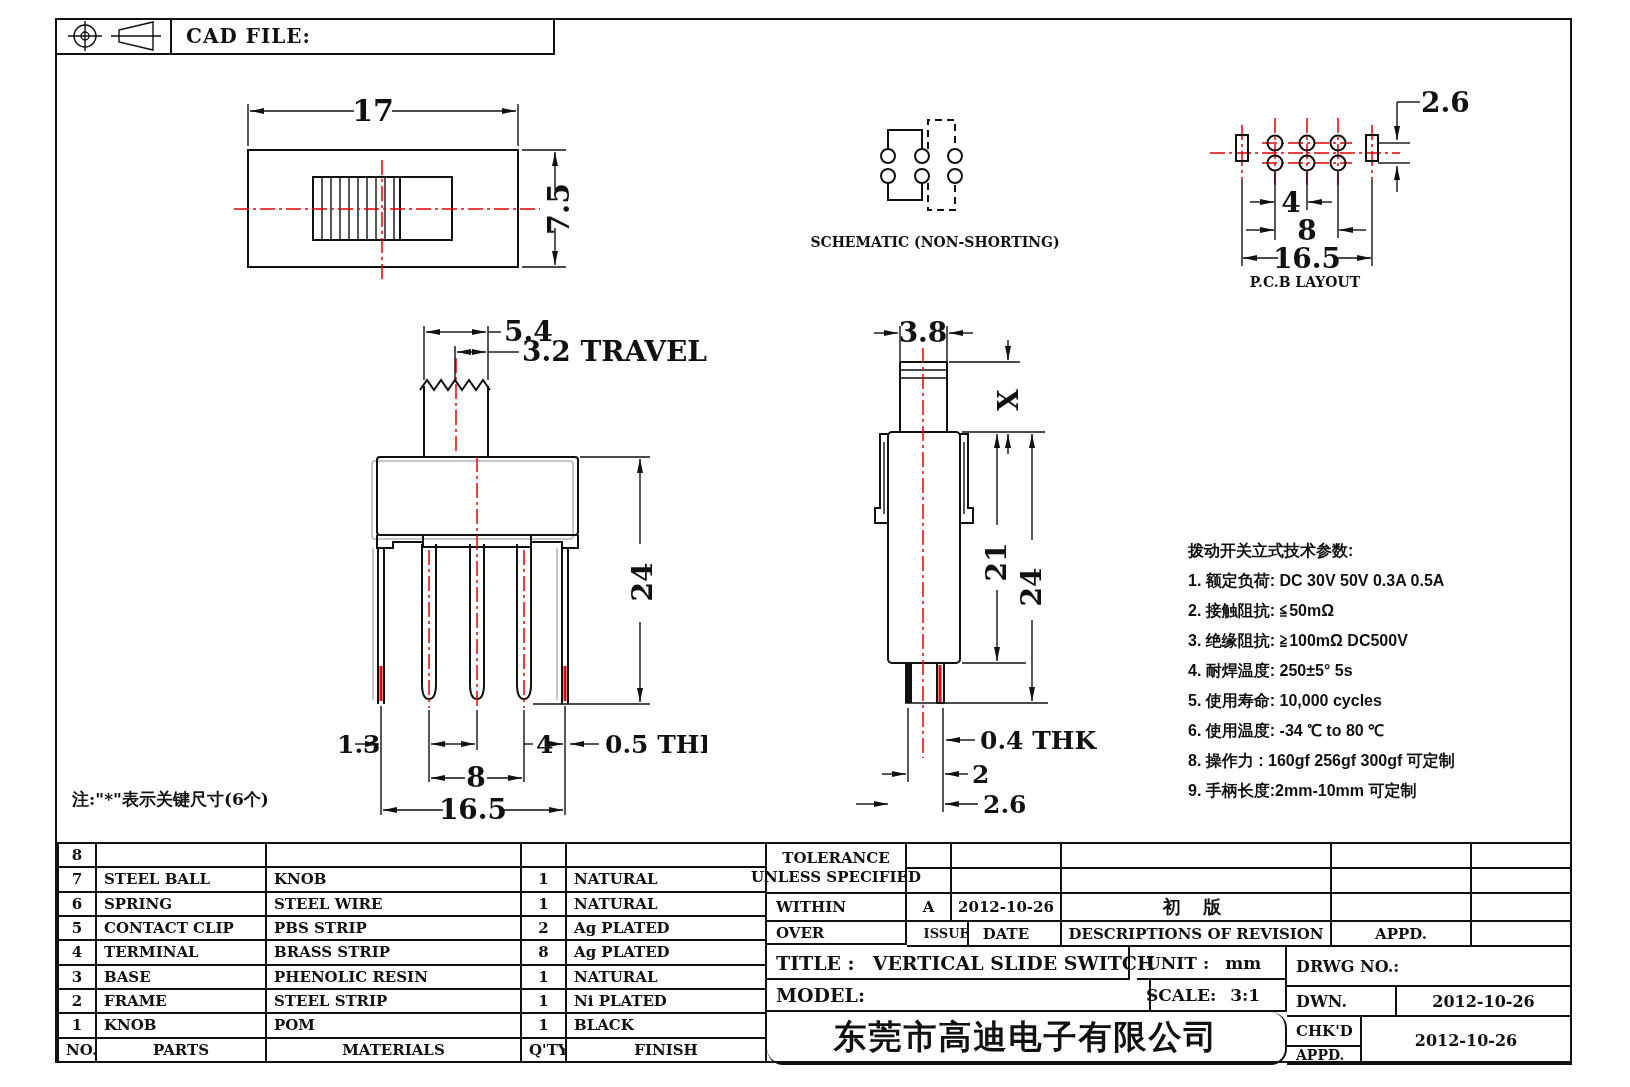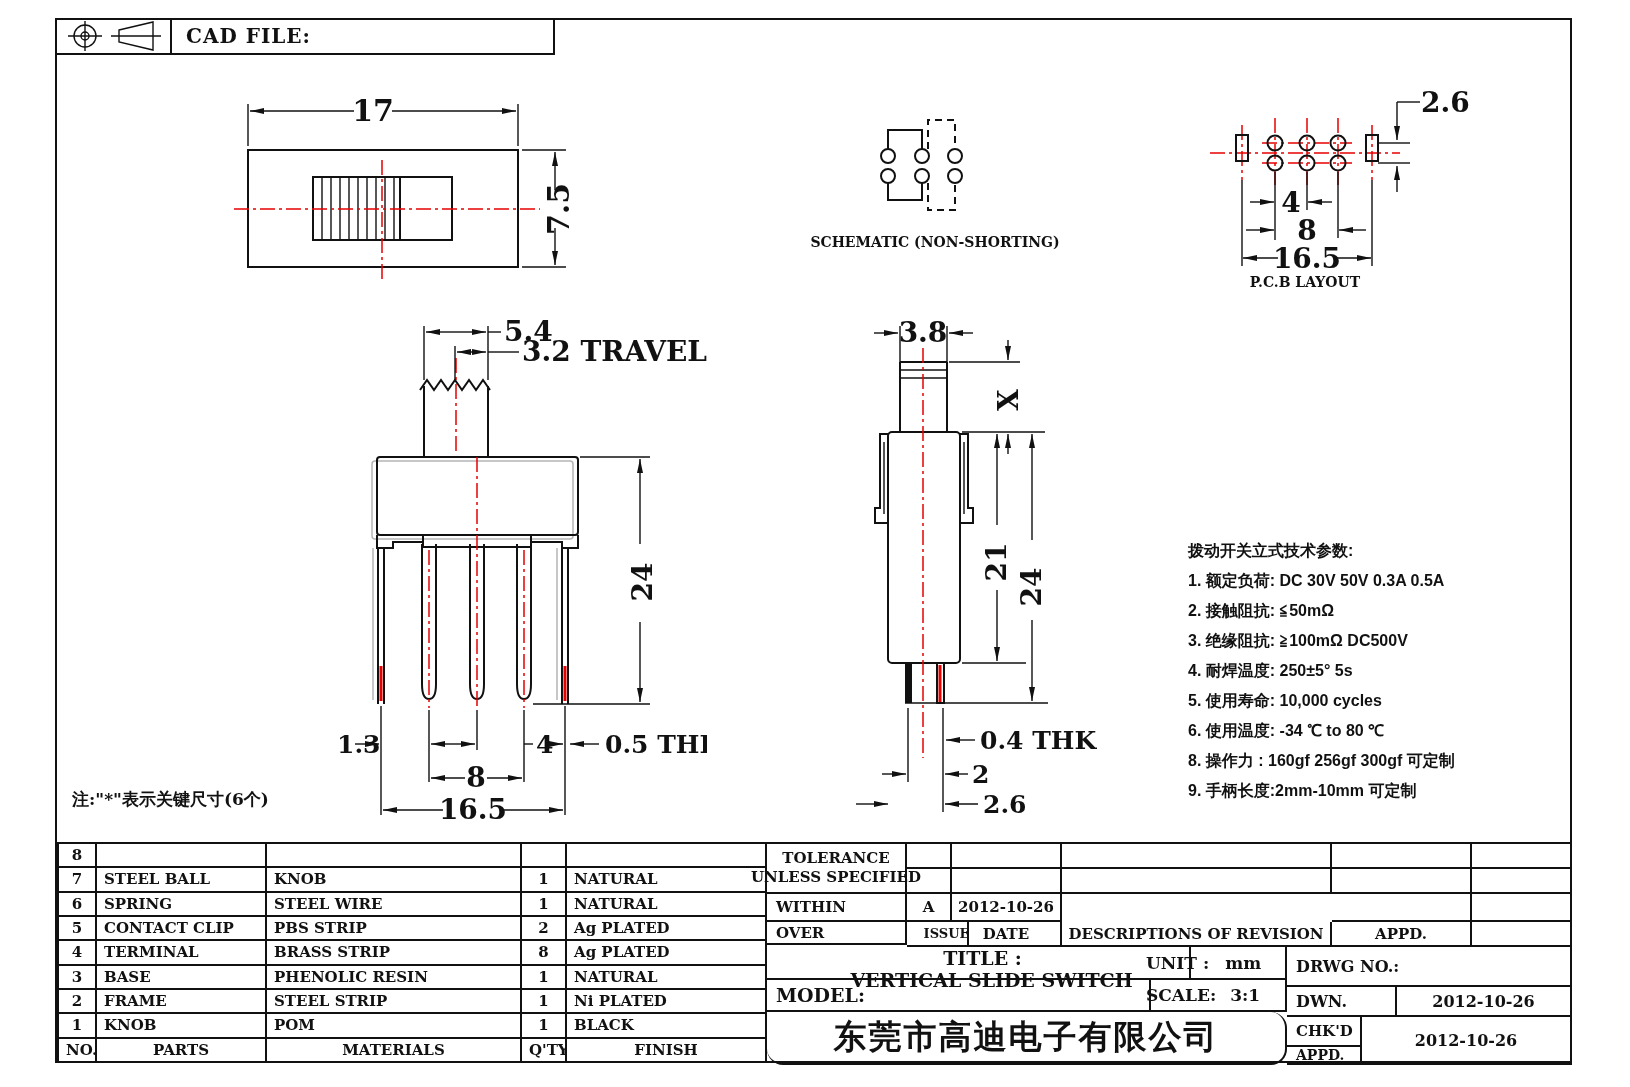--- a/index.html
+++ b/index.html
@@ -403,6 +403,7 @@
   <div class="cell pl" style="left:0;top:50px;width:140px;height:28px;">WITHIN</div>
   <div class="cell cc" style="left:140px;top:50px;width:45px;height:28px;">A</div>
   <div class="cell cc" style="left:185px;top:50px;width:110px;height:28px;">2012-10-26</div>
+  <div class="cell cc rev" style="left:295px;top:50px;width:270px;height:28px;">初  版</div>
   <div class="cell" style="left:565px;top:50px;width:140px;height:28px;"></div>
   <div class="cell" style="left:705px;top:50px;width:100px;height:28px;"></div>
   <div class="cell pl" style="left:0;top:78px;width:140px;height:23px;">OVER</div>

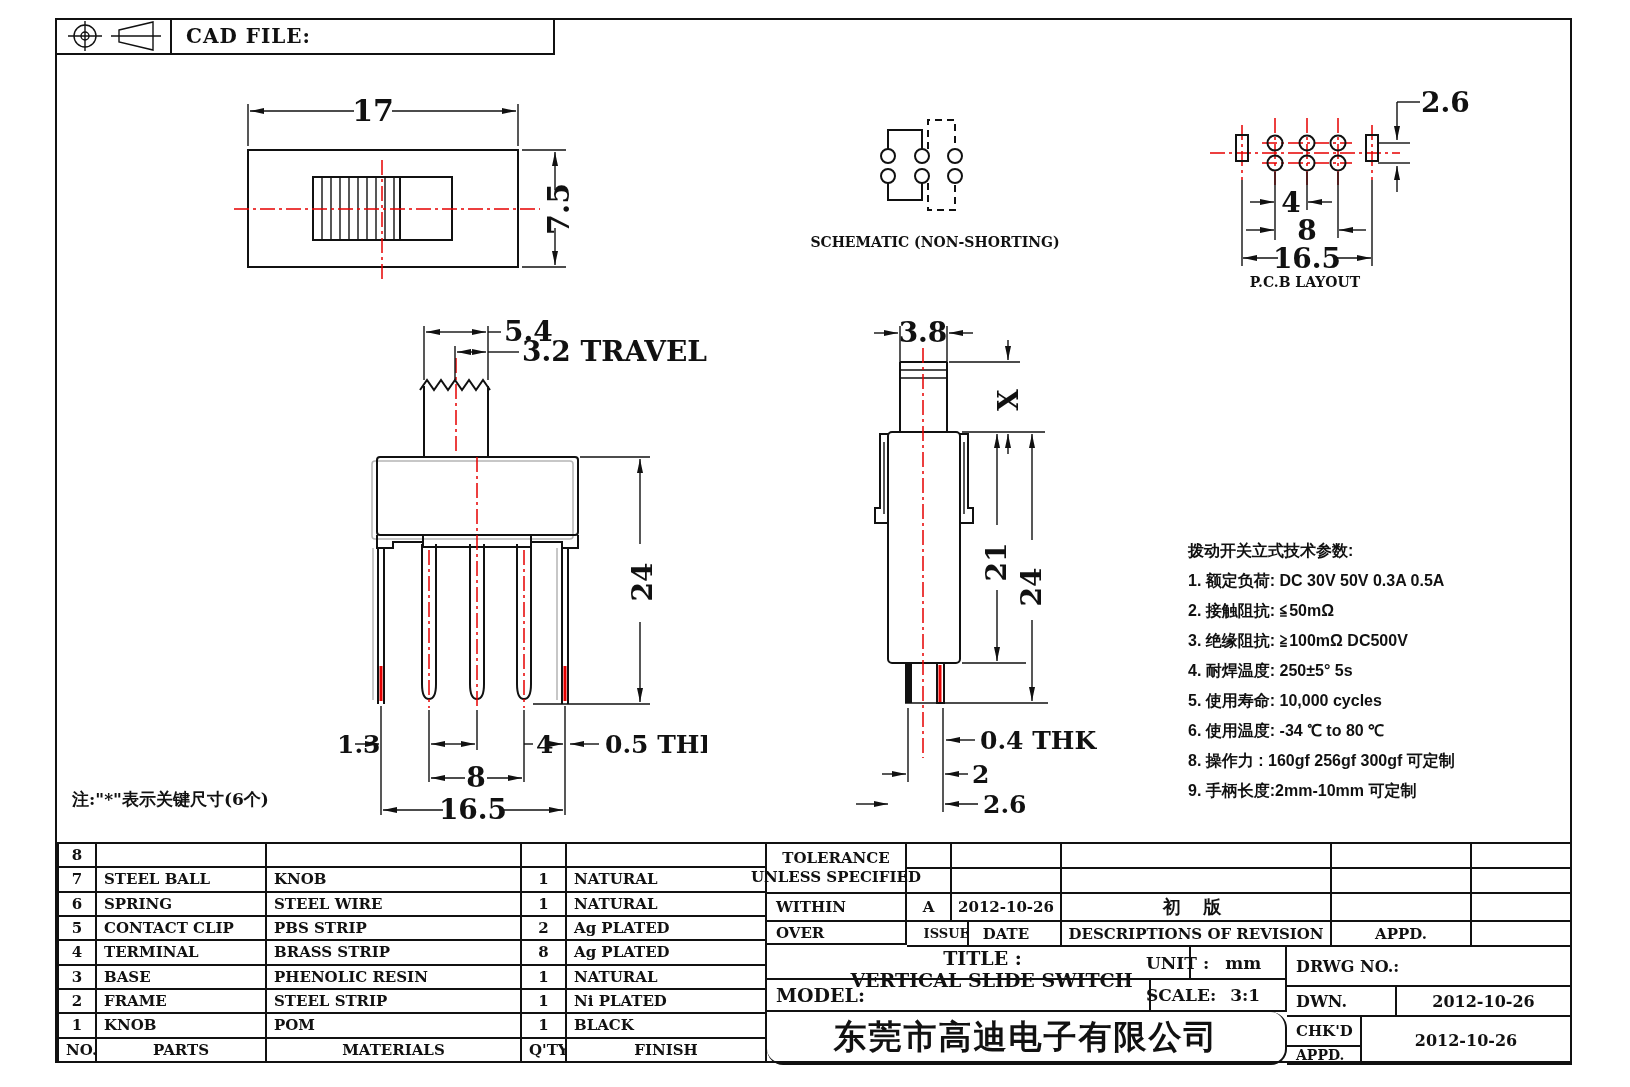--- a/index.html
+++ b/index.html
@@ -412,7 +412,7 @@
   <div class="cell cc" style="left:295px;top:78px;width:270px;height:25px;">DESCRIPTIONS OF REVISION</div>
   <div class="cell cc" style="left:565px;top:78px;width:140px;height:25px;">APPD.</div>
   <div class="cell" style="left:705px;top:78px;width:100px;height:25px;"></div>
-  <div class="cell pl title-txt" style="left:0;top:103px;width:424px;height:33px;flex-direction:column;">
+  <div class="cell pl title-txt" style="left:0;top:103px;width:363px;height:33px;">
     <span>TITLE :</span>
     <span style="margin-left:18px;">VERTICAL SLIDE SWITCH</span>
   </div>

